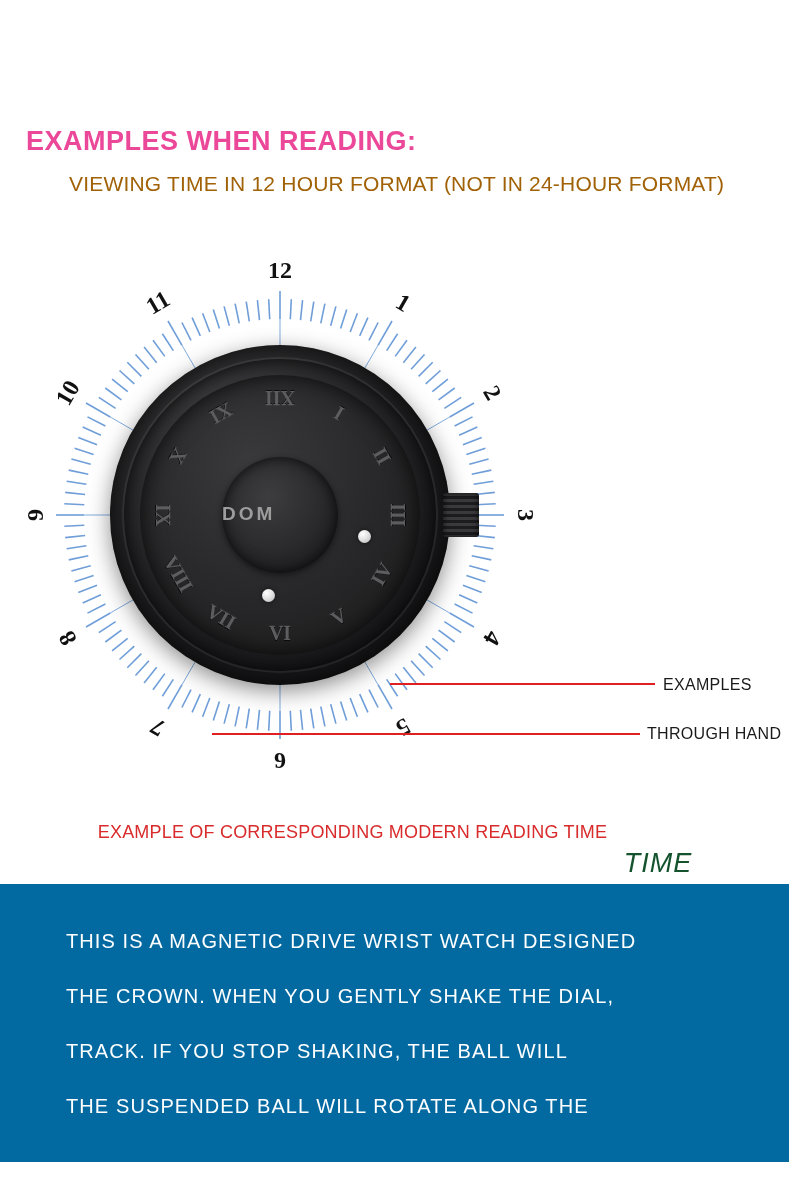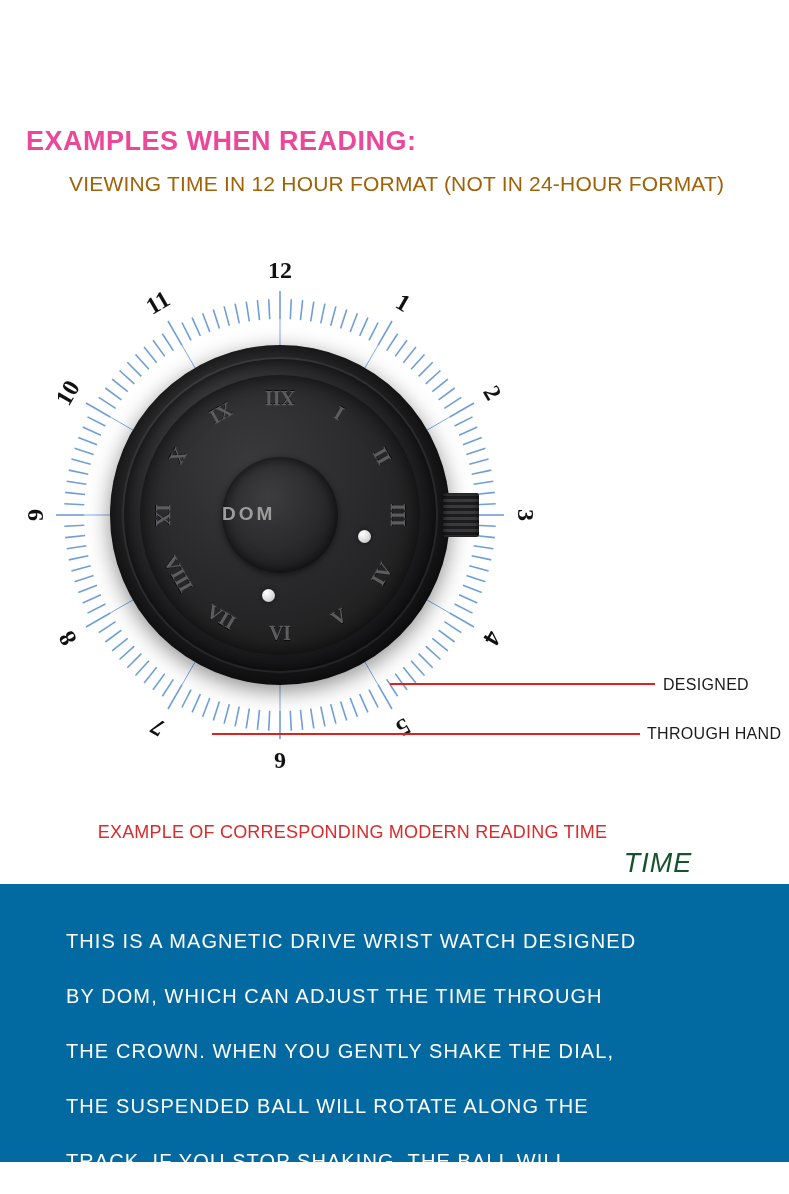--- a/index.html
+++ b/index.html
@@ -460,7 +460,7 @@
     <div class="leader" id="leader-clockwise"></div>
     <div class="leader" id="leader-minute"></div>
 
-    <div class="callout-label" id="callout-clockwise">DESIGNED</div>
+    <div class="callout-label" id="callout-clockwise">EXAMPLES</div>
     <div class="callout-label" id="callout-minute">THROUGH HAND</div>
 
     <div class="time-block">

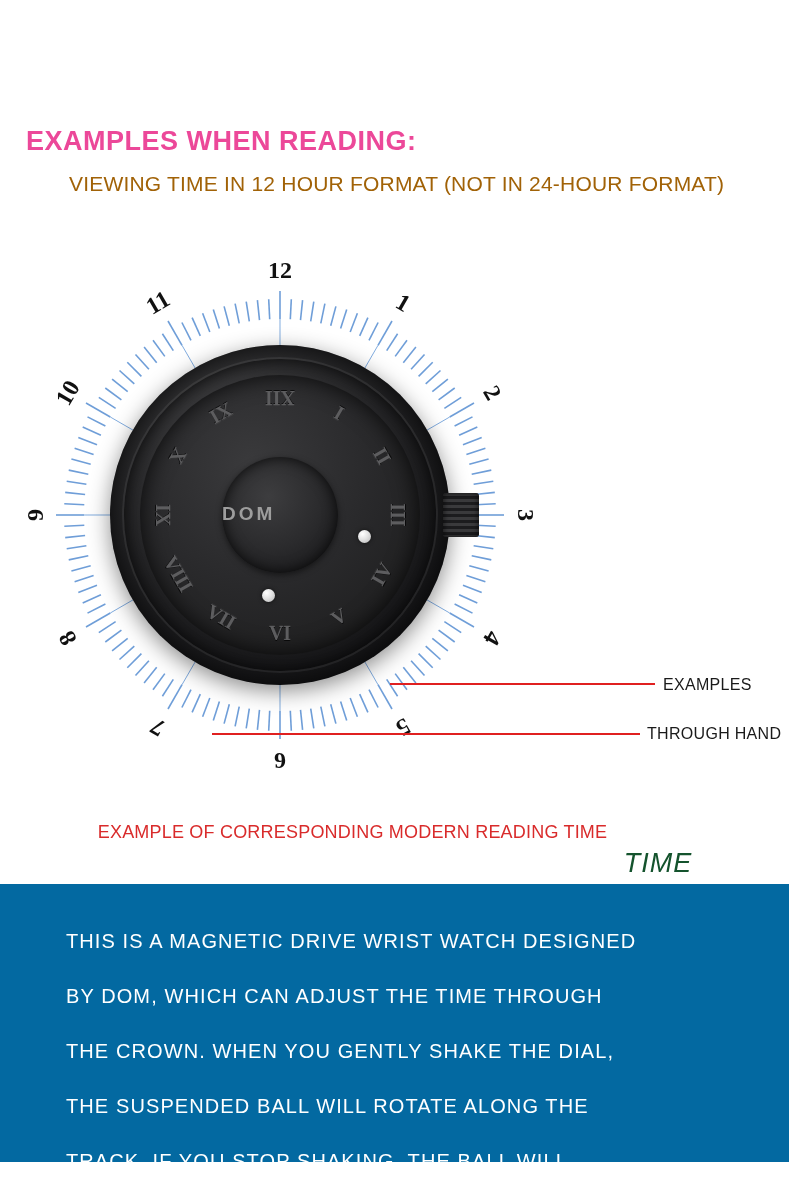--- a/index.html
+++ b/index.html
@@ -476,7 +476,6 @@
   <div class="panel">
     <div class="panel-text">
         <div>THIS IS A MAGNETIC DRIVE WRIST WATCH DESIGNED</div>
-        <div>BY DOM, WHICH CAN ADJUST THE TIME THROUGH</div>
         <div>THE CROWN. WHEN YOU GENTLY SHAKE THE DIAL,</div>
         <div>THE SUSPENDED BALL WILL ROTATE ALONG THE</div>
         <div>TRACK. IF YOU STOP SHAKING, THE BALL WILL</div>

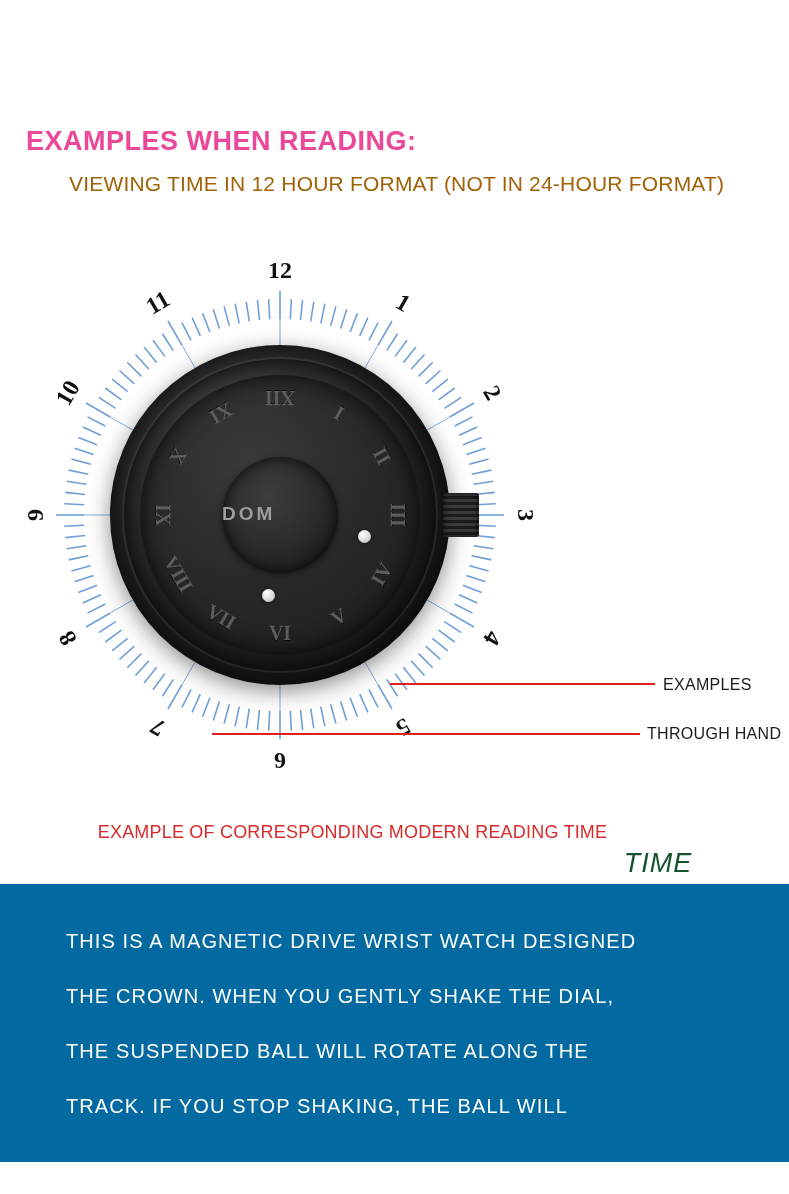--- a/index.html
+++ b/index.html
@@ -477,8 +477,8 @@
     <div class="panel-text">
         <div>THIS IS A MAGNETIC DRIVE WRIST WATCH DESIGNED</div>
         <div>THE CROWN. WHEN YOU GENTLY SHAKE THE DIAL,</div>
+        <div>TRACK. IF YOU STOP SHAKING, THE BALL WILL</div>
         <div>THE SUSPENDED BALL WILL ROTATE ALONG THE</div>
-        <div>TRACK. IF YOU STOP SHAKING, THE BALL WILL</div>
       </div>
   </div>
 

